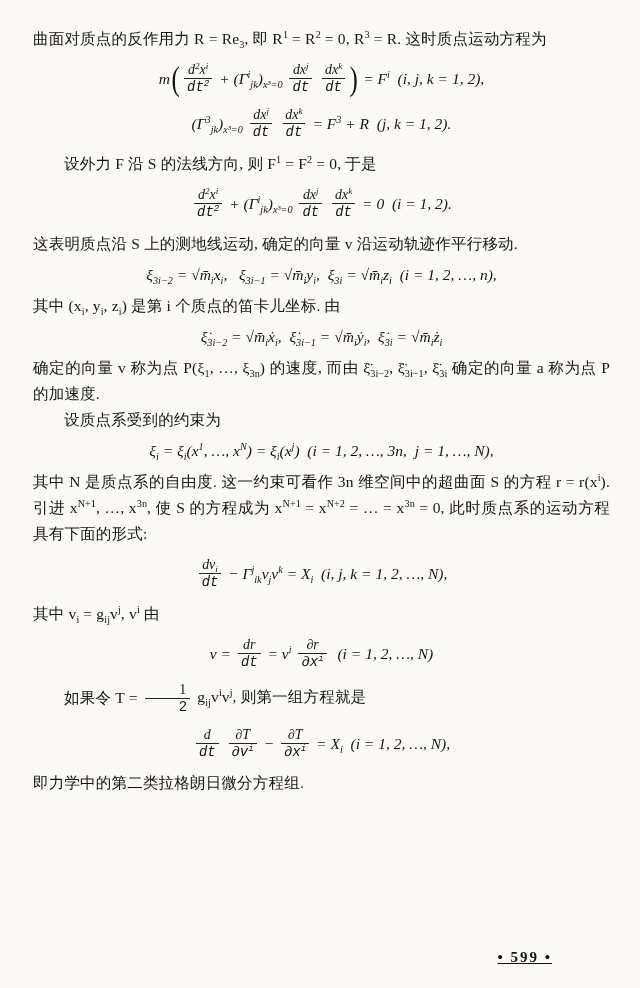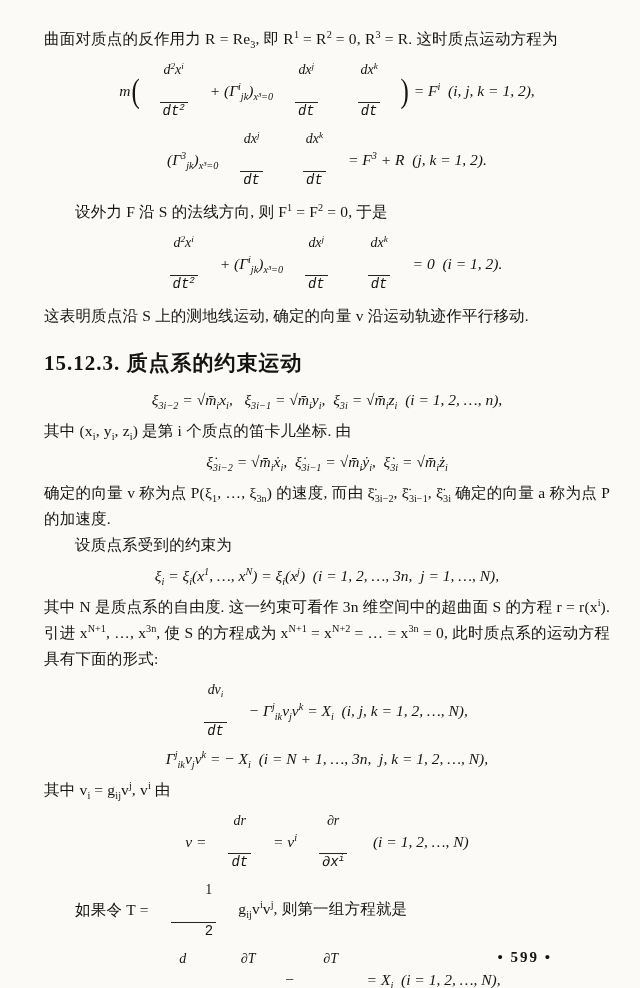--- a/index.html
+++ b/index.html
@@ -14,7 +14,7 @@
     background:#fbfaf7;
     color:#151412;
     box-sizing:border-box;
-    padding:26px 30px 0 44px;
+    padding:26px 30px 0 33px;
     overflow:hidden;
   }
   .para{

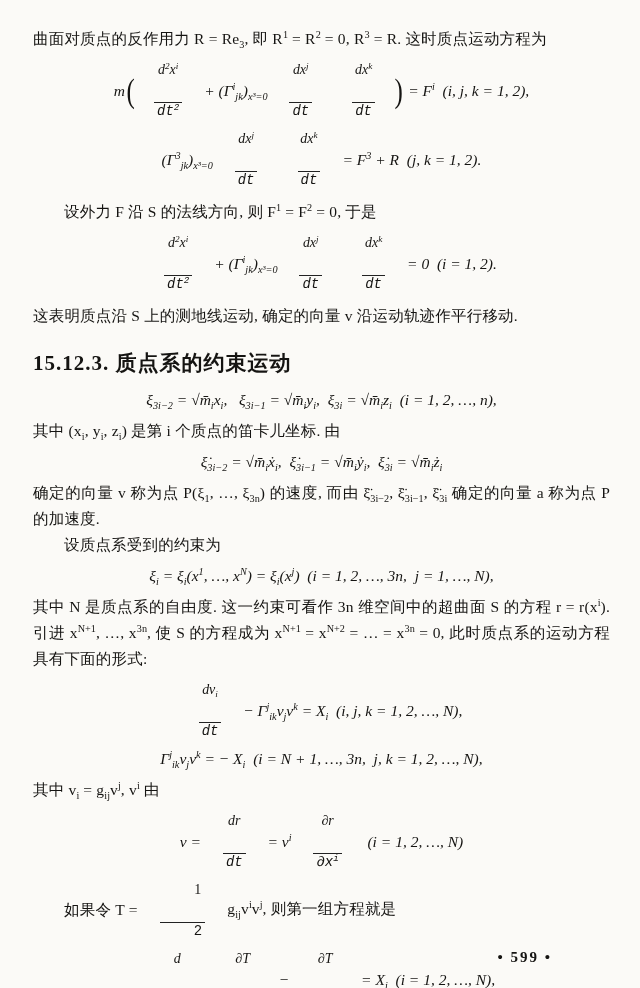--- a/index.html
+++ b/index.html
@@ -45,11 +45,10 @@
     flex-direction:column;
     align-items:center;
     vertical-align:middle;
-    margin:0 18px;
+    margin:0 3px;
     line-height:1.25;
     font-size:0.9em;
     text-align:center;
-    gap:24px;
   }
   .frac .num{padding:0 3px;display:block;}
   .frac .den{padding:0 3px;display:block;border-top:1.2px solid #222;font-family:Liberation Mono, monospace;}

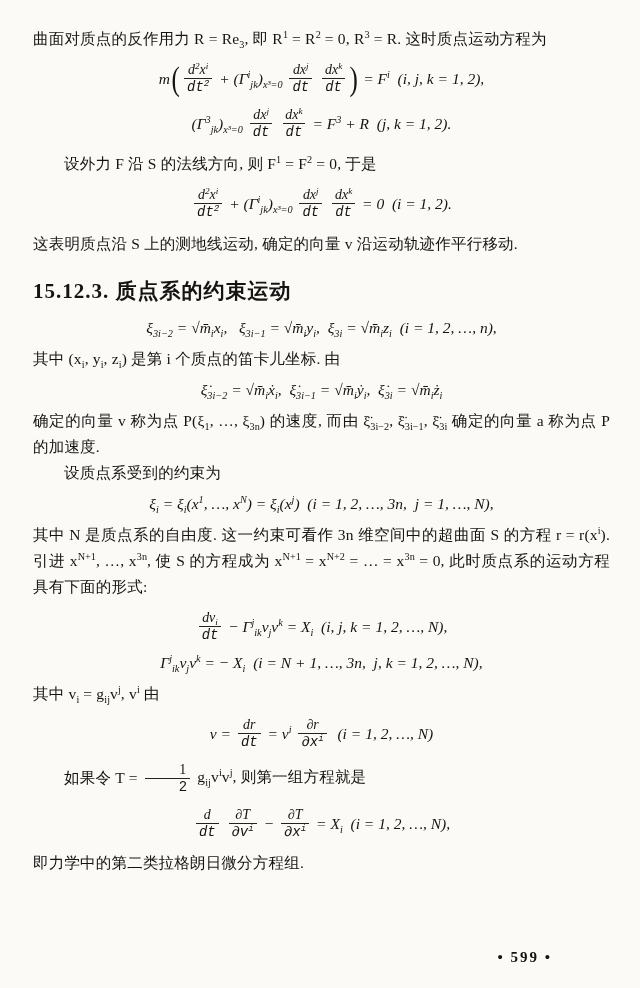--- a/index.html
+++ b/index.html
@@ -93,7 +93,6 @@
 
   <p class="para"><span class="mrow">这表明质点沿 S 上的测地线运动, 确定的向量 v 沿运动轨迹作平行移动.</span></p>
 
-  <h2 class="section-heading">15.12.3. 质点系的约束运动</h2>
 
 
   <div class="eq"><span class="mrow">ξ<sub>3i−2</sub> = √m̄<sub>i</sub>x<sub>i</sub>,   ξ<sub>3i−1</sub> = √m̄<sub>i</sub>y<sub>i</sub>,  ξ<sub>3i</sub> = √m̄<sub>i</sub>z<sub>i</sub>  (i = 1, 2, …, n),</span></div>

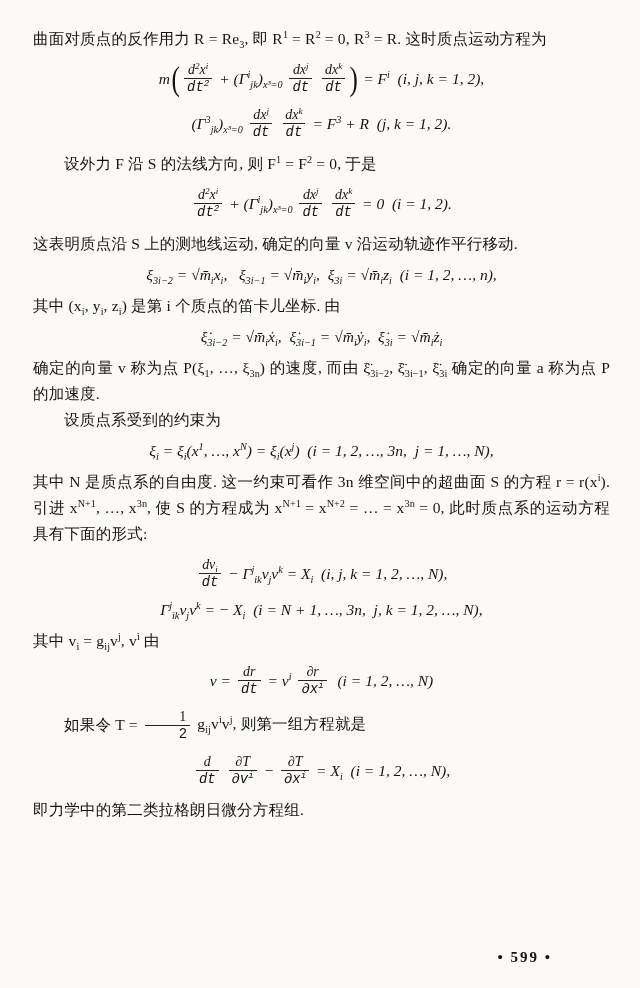--- a/index.html
+++ b/index.html
@@ -111,7 +111,6 @@
 
   <div class="eq"><span class="frac"><span class="num">dv<sub>i</sub></span><span class="den">dt</span></span><span class="mrow"> − Γ<sup>j</sup><sub>ik</sub>v<sub>j</sub>v<sup>k</sup> = X<sub>i</sub>  (i, j, k = 1, 2, …, N),</span></div>
 
-  <div class="eq"><span class="mrow">Γ<sup>j</sup><sub>ik</sub>v<sub>j</sub>v<sup>k</sup> = − X<sub>i</sub>  (i = N + 1, …, 3n,  j, k = 1, 2, …, N),</span></div>
 
   <p class="para"><span class="mrow">其中 v<sub>i</sub> = g<sub>ij</sub>v<sup>j</sup>,  v<sup>i</sup> 由</span></p>
 

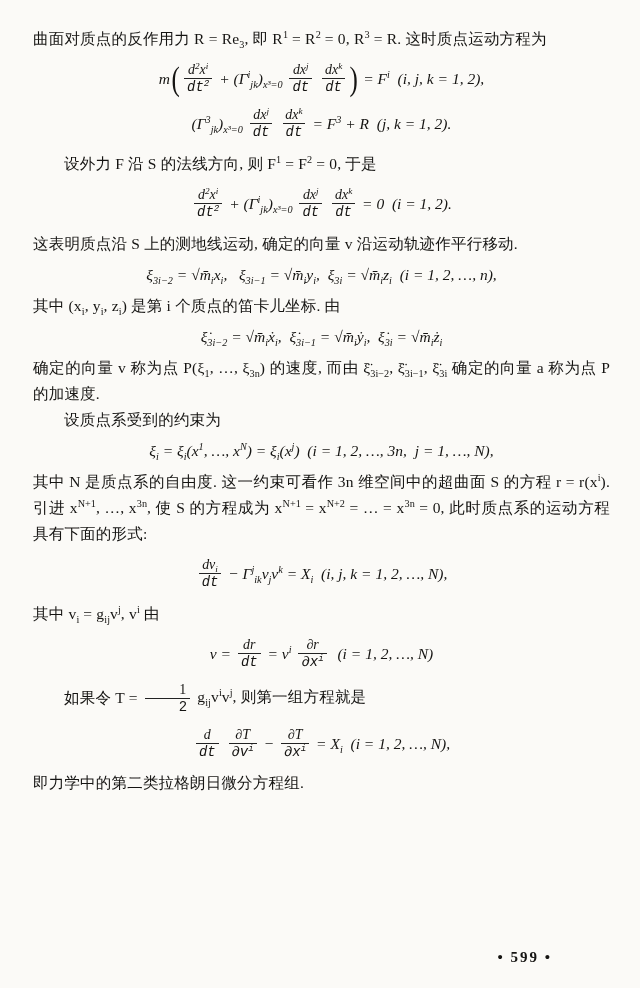--- a/index.html
+++ b/index.html
@@ -73,6 +73,7 @@
     font-size:15px;
     font-weight:bold;
     letter-spacing:2px;
+    text-decoration:underline;
   }
 </style>
 </head>

